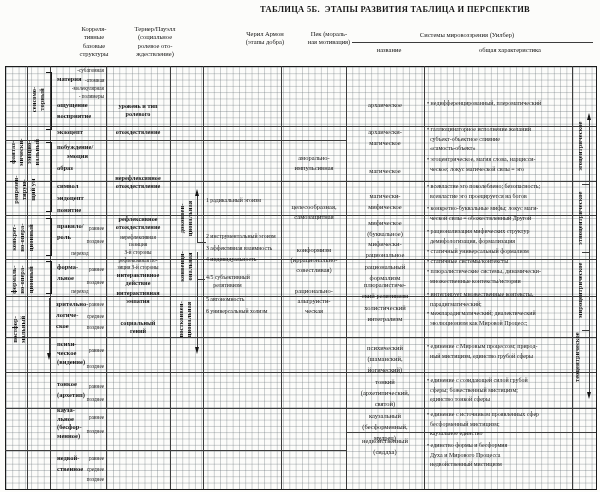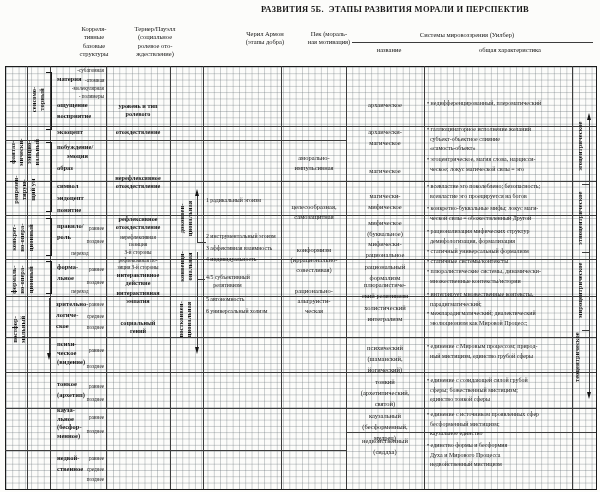--- a/index.html
+++ b/index.html
@@ -25,7 +25,7 @@
 </head>
 <body>
 
-<div class="t b c" style="left:190px;top:4px;width:410px;font-size:8.5px;letter-spacing:.3px">РАЗВИТИЯ 5Б.  ЭТАПЫ РАЗВИТИЯ МОРАЛИ И ПЕРСПЕКТИВ</div>
+<div class="t b c" style="left:190px;top:4px;width:410px;font-size:8.5px;letter-spacing:.3px">ТАБЛИЦА 5Б.  ЭТАПЫ РАЗВИТИЯ ТАБЛИЦА И ПЕРСПЕКТИВ</div>
 
 <div class="t c" style="left:64px;top:25px;width:60px">Корреля-
 тивные

